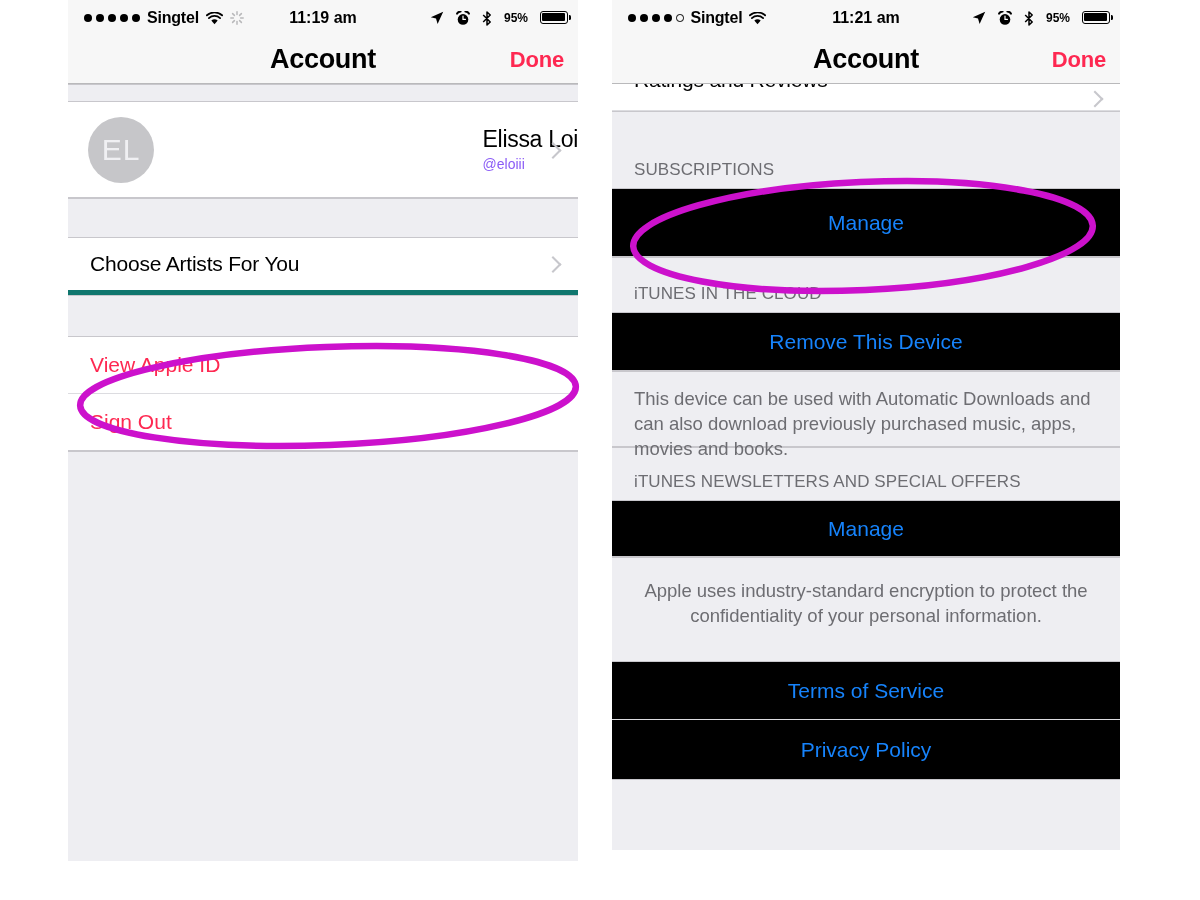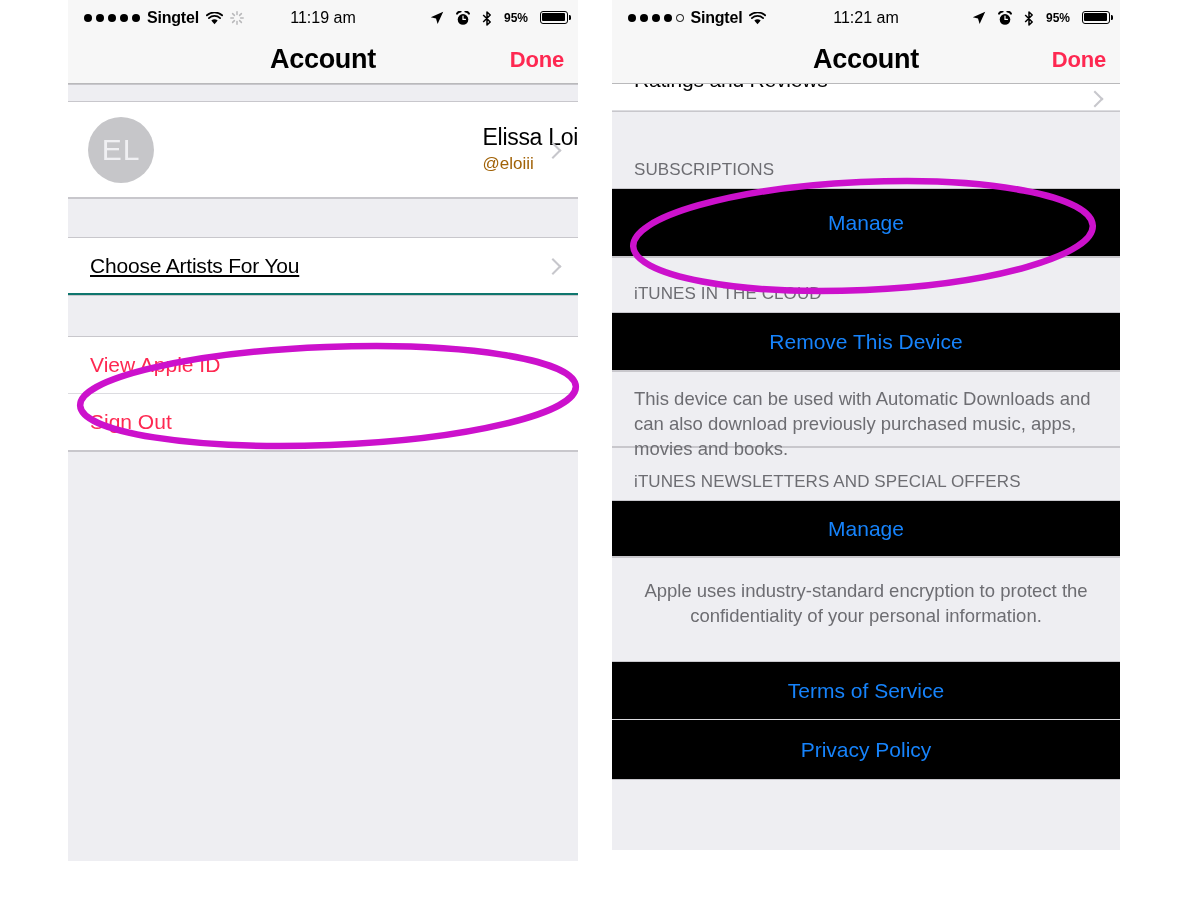--- a/index.html
+++ b/index.html
@@ -59,7 +59,7 @@
     left: 0; right: 0;
     text-align: center;
     font-size: 16px;
-    font-weight: normal;
+    font-weight: bold;
   }
   .sb-right {
     margin-left: auto;

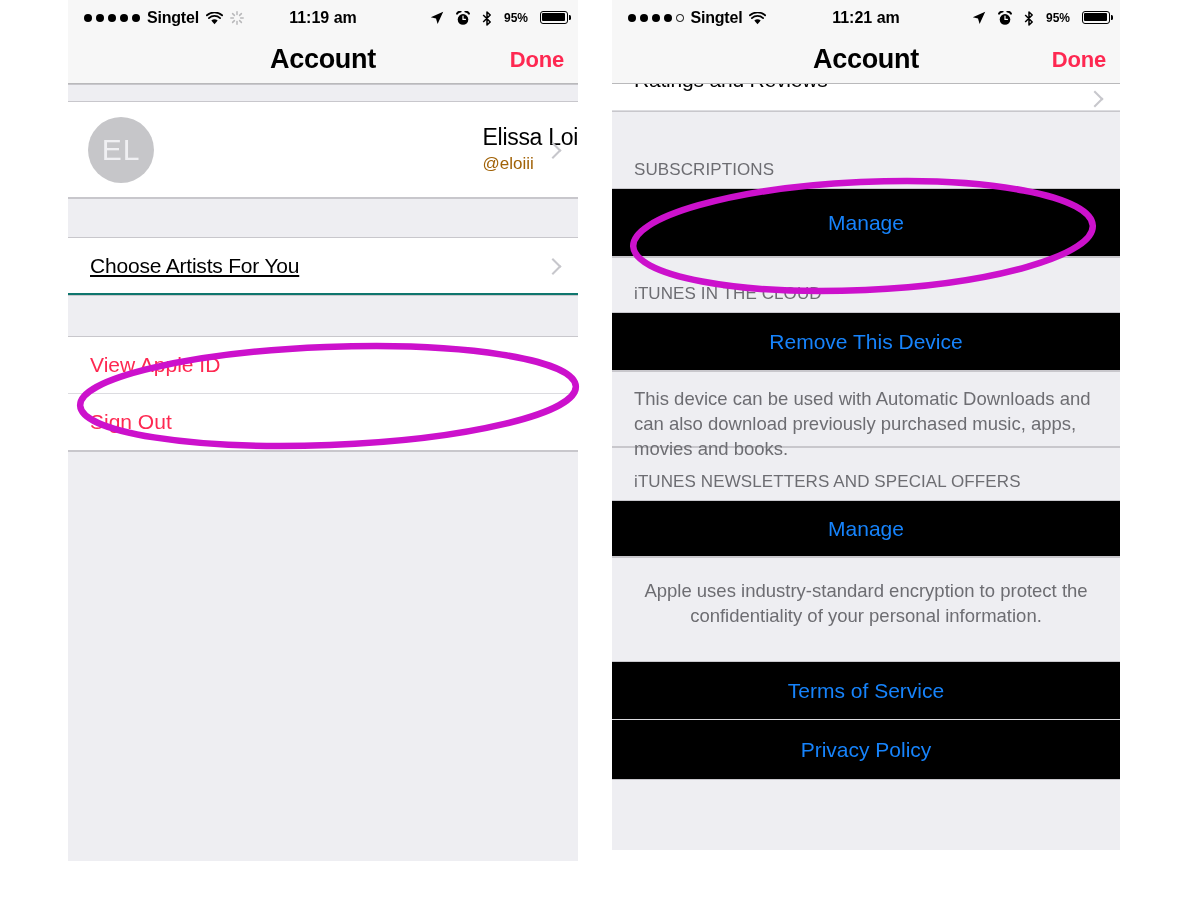--- a/index.html
+++ b/index.html
@@ -182,7 +182,7 @@
   }
   .acct-text { margin-left: 19px; }
   .acct-name { font-size: 23px; color: #000; letter-spacing: -0.3px; line-height: 1.1; }
-  .acct-handle { font-size: 17px; color: #a16207; margin-top: 4px; }
+  .acct-handle { font-size: 14px; color: #8b5cf6; margin-top: 4px; }
 
   
   .linkrow {

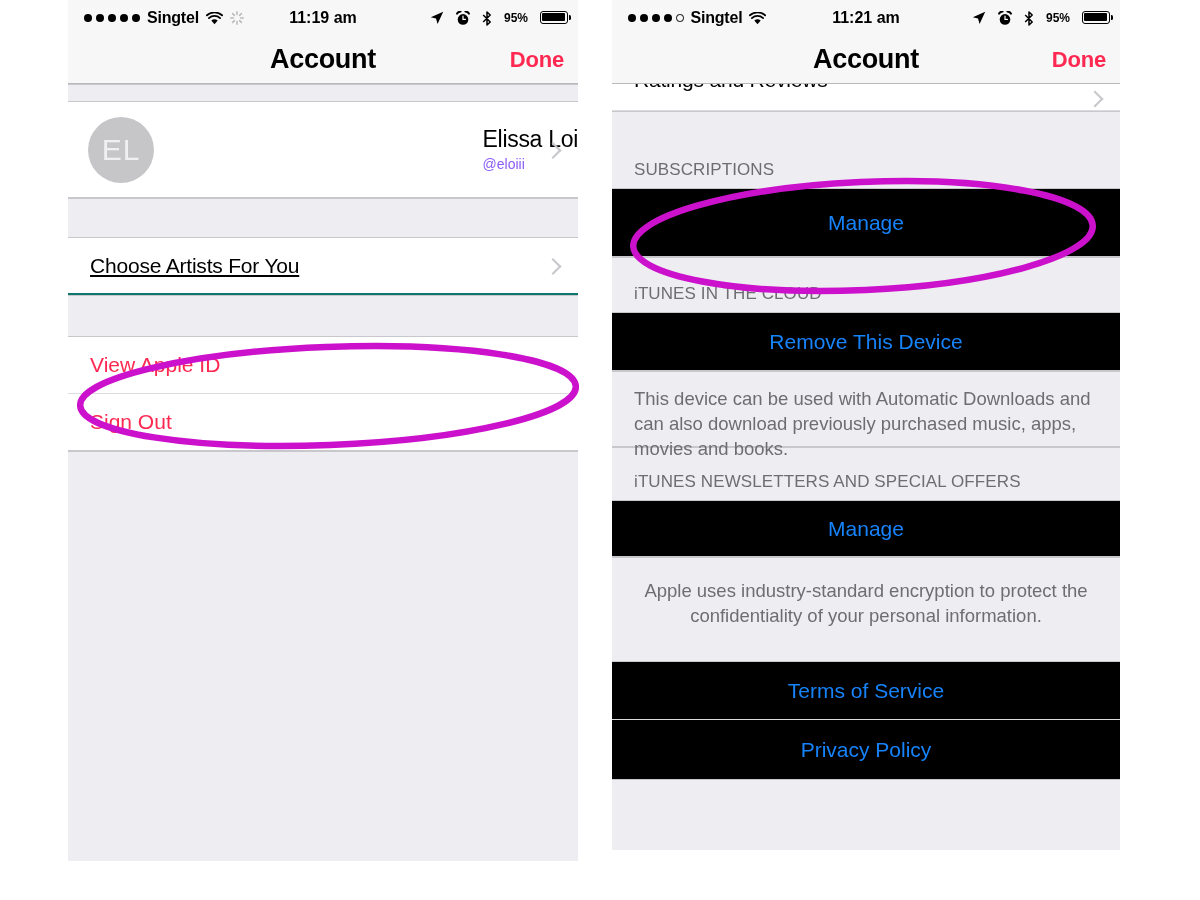--- a/index.html
+++ b/index.html
@@ -134,7 +134,7 @@
     align-items: center;
     box-sizing: border-box;
   }
-  .row.sep { border-bottom: 2px solid #0f766e; text-decoration: underline; }
+  .row.sep { border-bottom: 5px solid #0f766e; }
   .row-label {
     font-size: 21px;
     color: #000;

